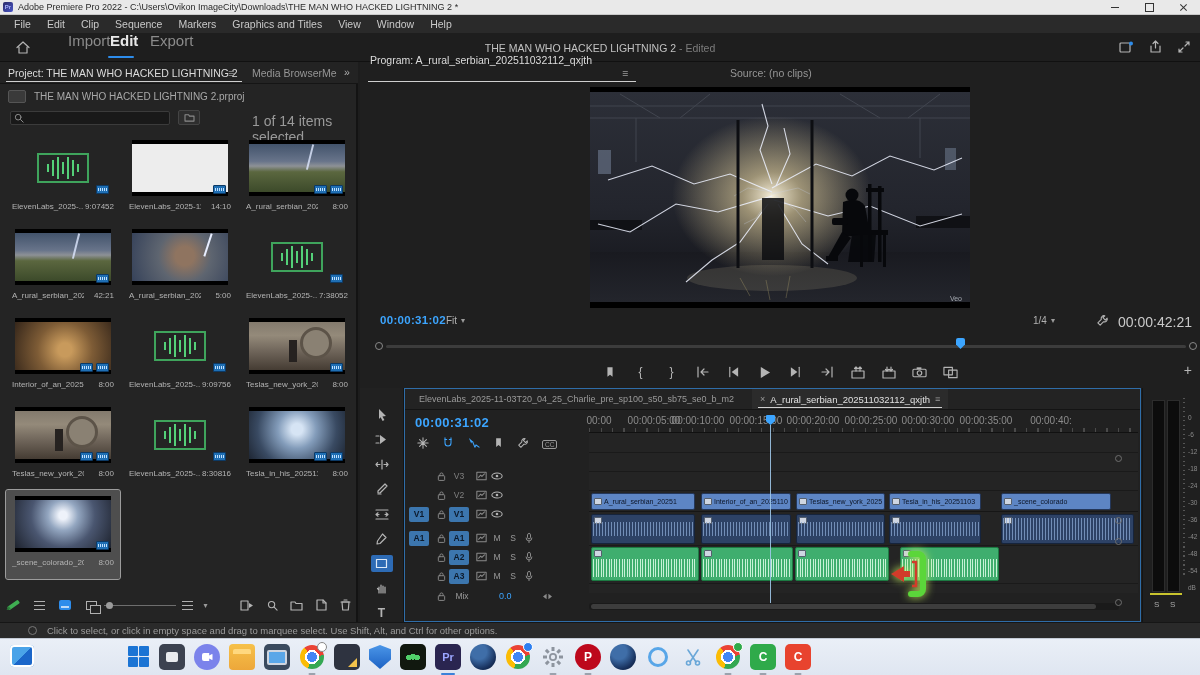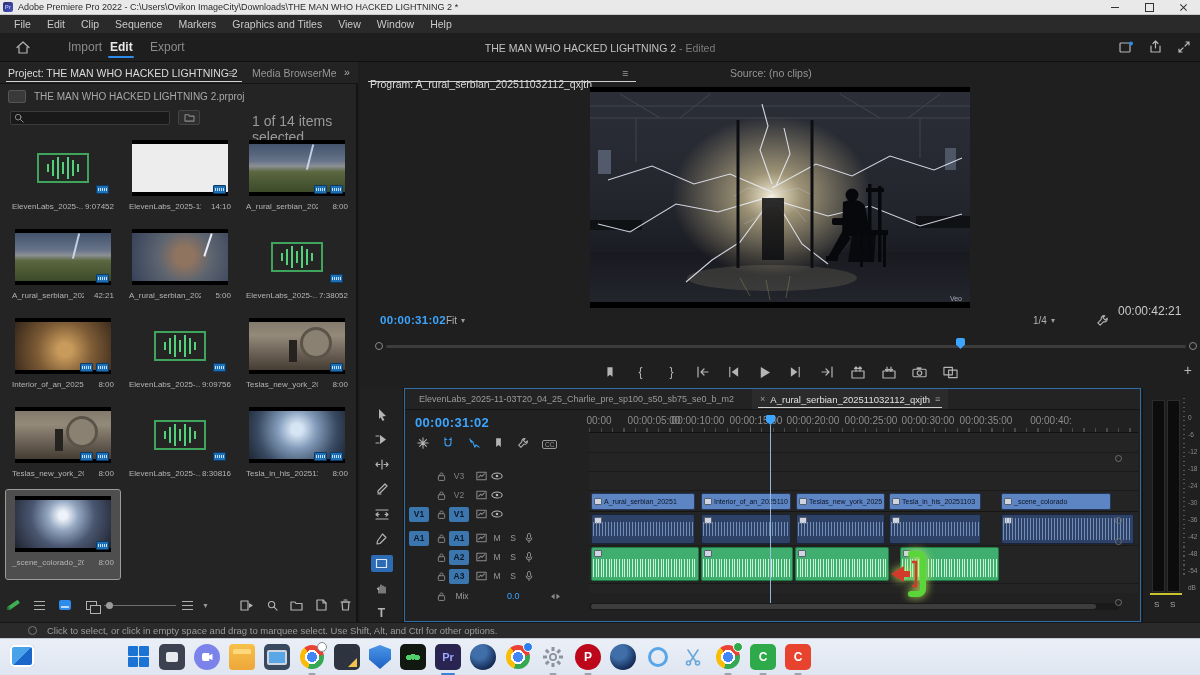--- a/index.html
+++ b/index.html
@@ -29,7 +29,7 @@
 
 .appheader{left:0;top:33px;width:1200px;height:29px;background:#1e1e1e;border-bottom:1px solid #111}
 .homebtn{left:10px;top:38px;width:26px;height:18px;display:flex;align-items:center;justify-content:center}
-.mode{top:40px;font-size:12px;color:#8b8b8b}
+.mode{top:32px;font-size:15px;color:#8b8b8b}
 .mode.active{color:#e8e8e8;font-weight:bold}
 .mode-underline{height:2px;background:#2d8ceb;border-radius:1px}
 .doctitle{top:42px;width:100%;text-align:center;font-size:10.5px;color:#c2c2c2;pointer-events:none}

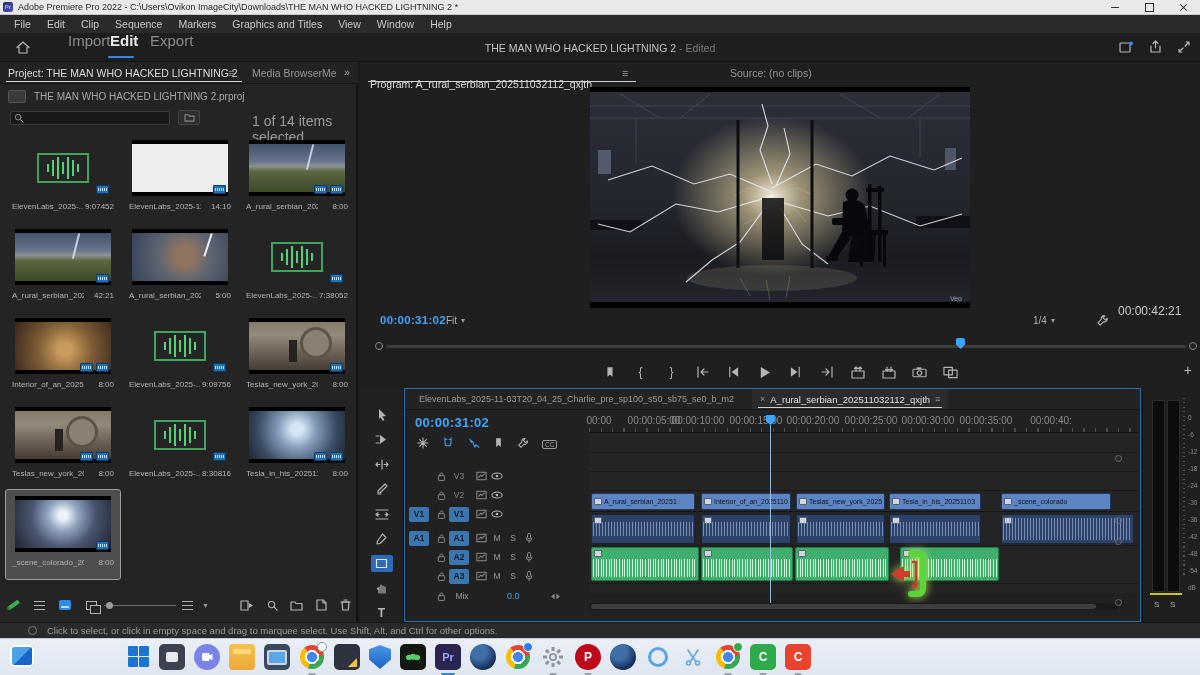--- a/index.html
+++ b/index.html
@@ -516,7 +516,7 @@
 </div>
 
 <div class="abs progpanel"></div>
-<span class="abs ptab active" style="left:370px;top:78px">Program: A_rural_serbian_202511032112_qxjth</span>
+<span class="abs ptab active" style="left:370px;top:54px">Program: A_rural_serbian_202511032112_qxjth</span>
 <span class="abs ptab" style="left:622px;top:67px;color:#9a9a9a">≡</span>
 <div class="abs tab-underline" style="left:368px;top:81px;width:268px"></div>
 <span class="abs ptab" style="left:730px;top:67px">Source: (no clips)</span>

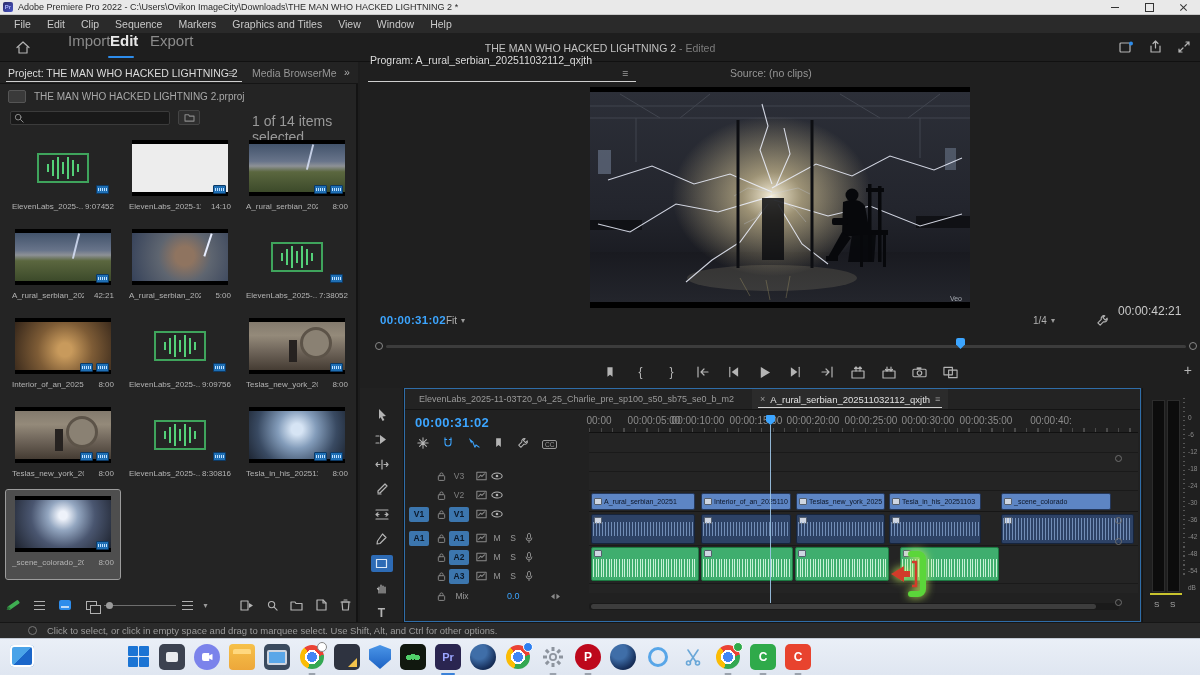--- a/index.html
+++ b/index.html
@@ -614,7 +614,7 @@
       <path d="M9.5 2a3 3 0 0 0-3.8 3.8L2 9.5 4.5 12l3.7-3.7A3 3 0 0 0 12 4.5L10 6.5 7.5 4z"></path>
     </svg>
 </span>
-<span class="abs" style="left:1118px;top:304px;font-size:12px;color:#c9c9c9">00:00:42:21</span>
+<span class="abs" style="left:1118px;top:314px;font-size:14px;color:#c9c9c9">00:00:42:21</span>
 
 <div class="abs scrub">
   <span class="scrubdot" style="left:-3px"></span>

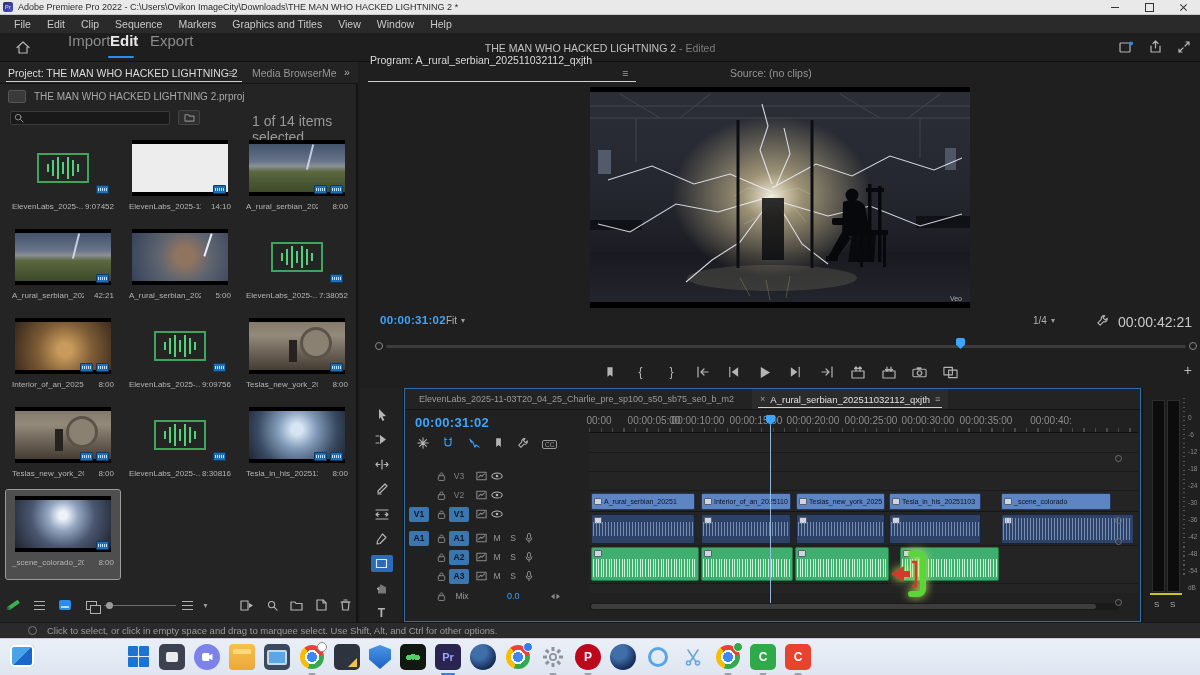--- a/index.html
+++ b/index.html
@@ -917,7 +917,7 @@
         </svg>
       </span>
     <span class="thbtn" style="width:26px;color:#9a9a9a">Mix</span>
-    <span class="mixval" style="margin-left:32px">0.0</span>
+    <span class="mixval" style="margin-left:24px">0.0</span>
     <span style="margin-left:30px"><svg class="ic dim" width="11" height="9" viewBox="0 0 12 10">
           <path class="f" d="M1 5 5 2v6zM11 5 7 2v6z"></path>
         </svg></span>

